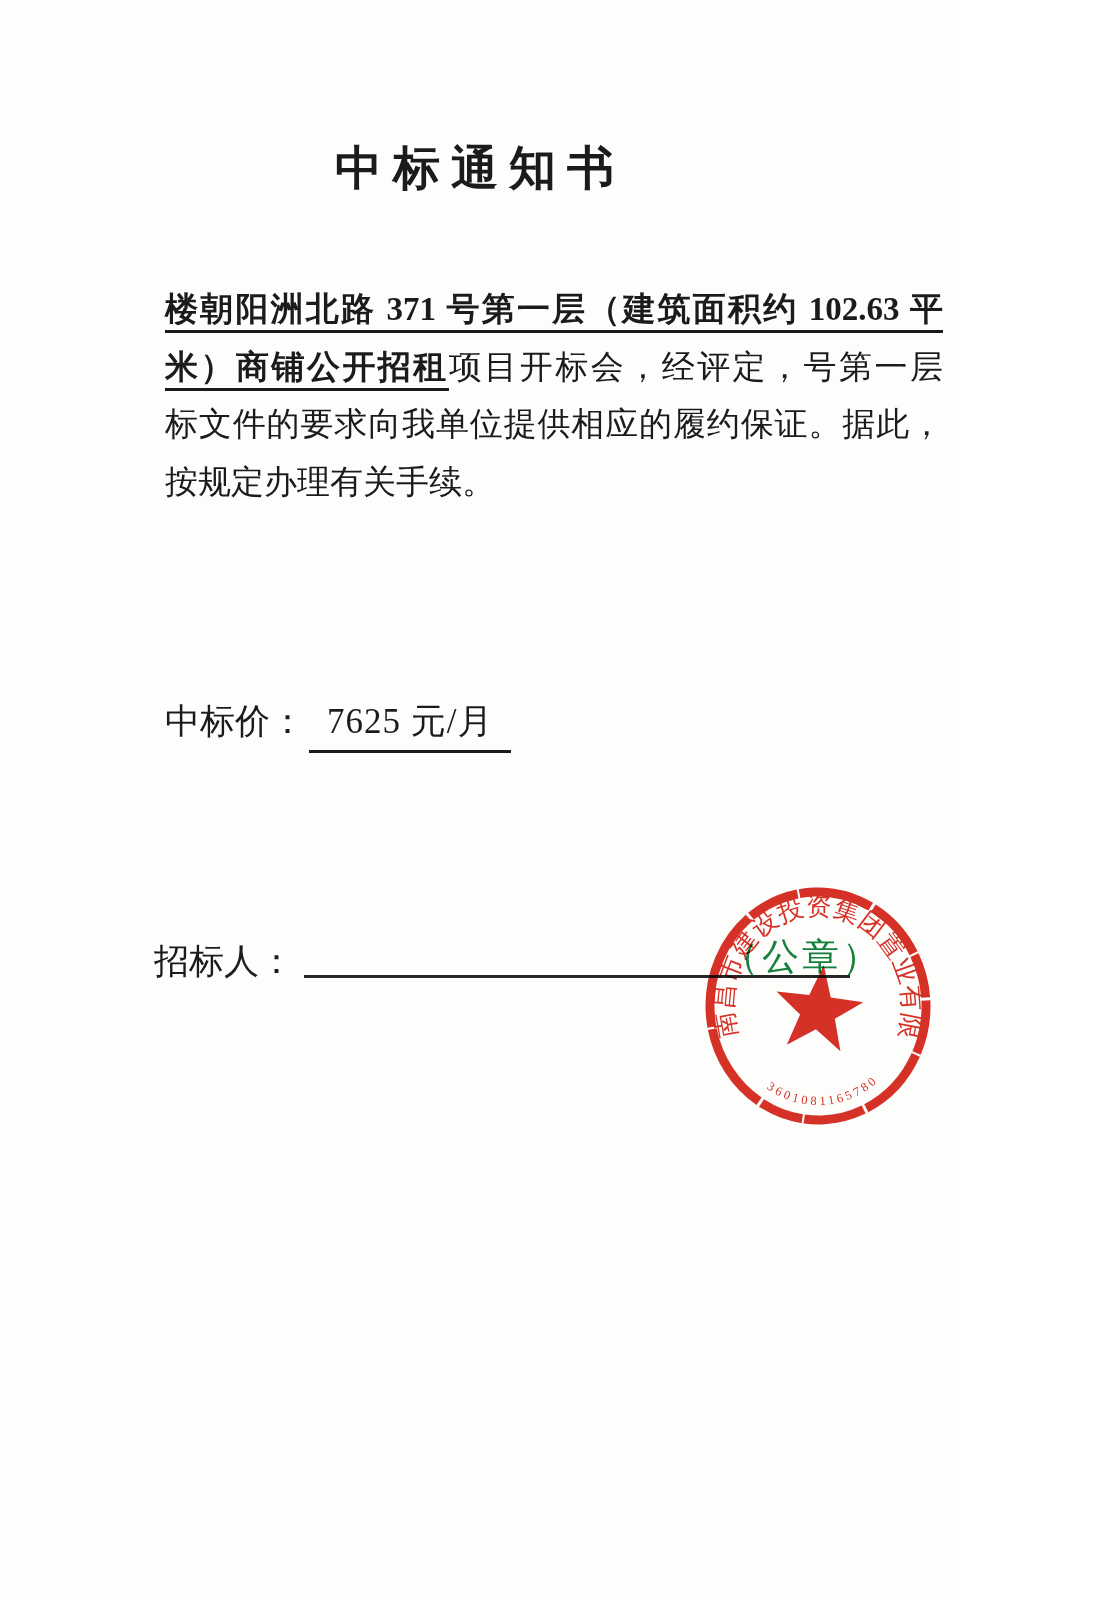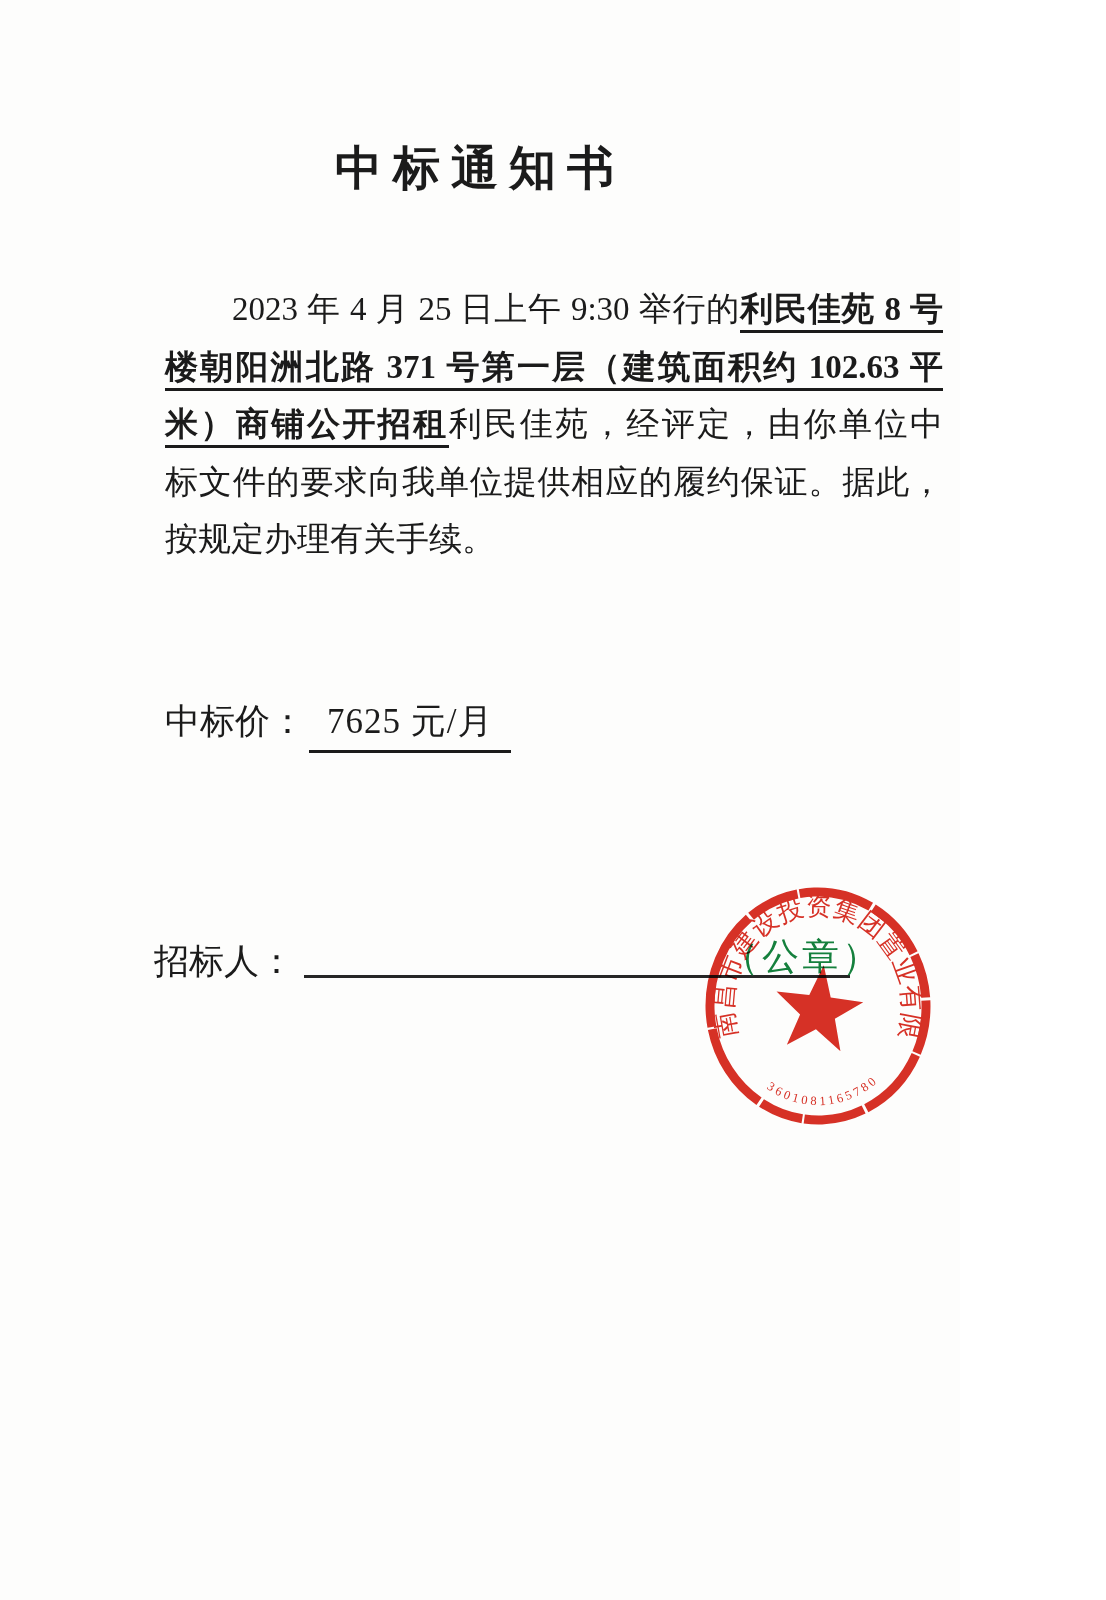--- a/index.html
+++ b/index.html
@@ -101,7 +101,6 @@
 
 
   <div class="body-text" id="body-lines">
-      <div class="line fill indent"><span class="">2023 年 4 月 25 日上午 9:30 举行的</span><span class="seg-b seg-u">利民佳苑 8 号</span></div>
       <div class="line fill"><span class="seg-b seg-u">楼朝阳洲北路 371 号第一层（建筑面积约 102.63 平</span></div>
       <div class="line fill"><span class="seg-b seg-u">米）商铺公开招租</span><span class="">利民佳苑，经评定，由你单位中</span></div>
       <div class="line fill"><span class="">标文件的要求向我单位提供相应的履约保证。据此，</span></div>

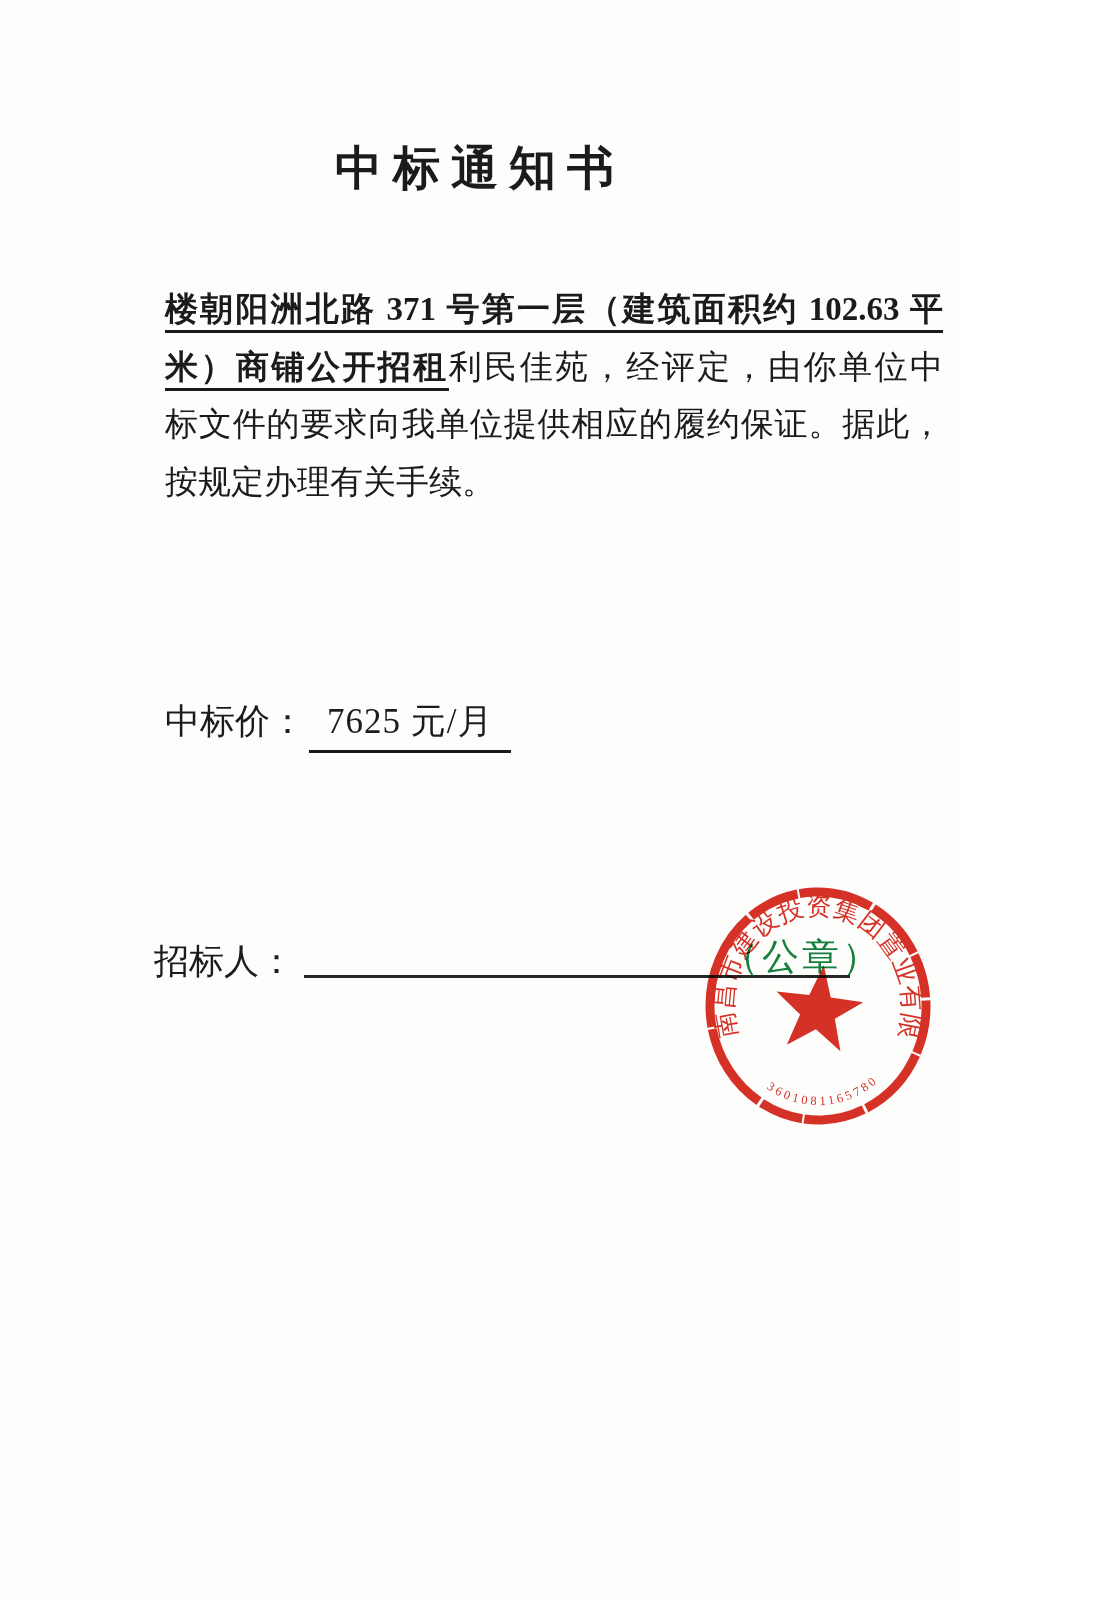--- a/index.html
+++ b/index.html
@@ -102,7 +102,7 @@
 
   <div class="body-text" id="body-lines">
       <div class="line fill"><span class="seg-b seg-u">楼朝阳洲北路 371 号第一层（建筑面积约 102.63 平</span></div>
-      <div class="line fill"><span class="seg-b seg-u">米）商铺公开招租</span><span class="">利民佳苑，经评定，由你单位中</span></div>
+      <div class="line fill"><span class="seg-b seg-u">米）商铺公开招租</span><span class="">项目开标会，经评定，号第一层</span></div>
       <div class="line fill"><span class="">标文件的要求向我单位提供相应的履约保证。据此，</span></div>
       <div class="line"><span class="">按规定办理有关手续。</span></div>
     </div>

